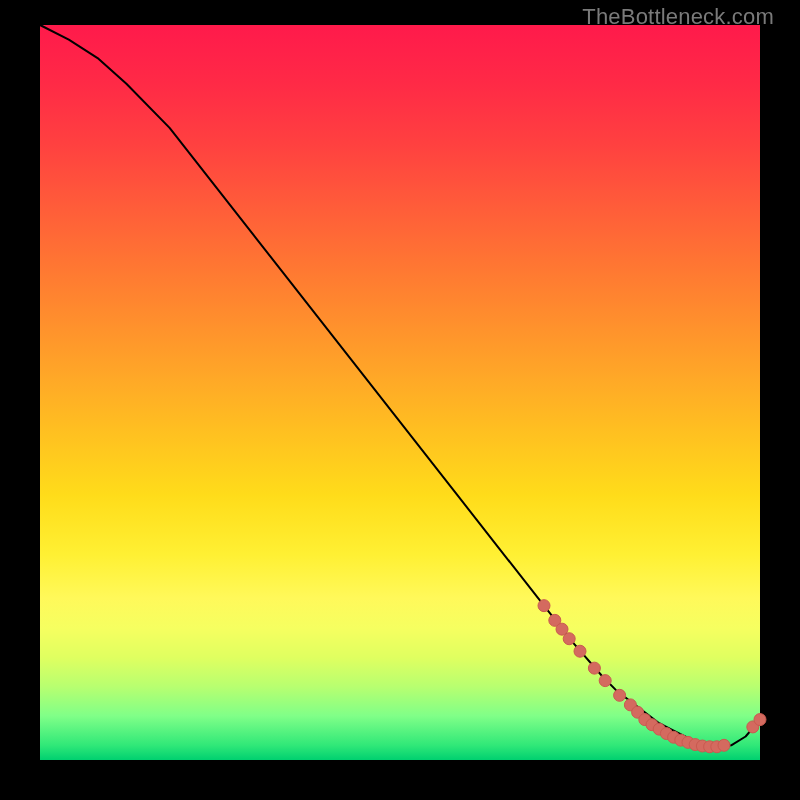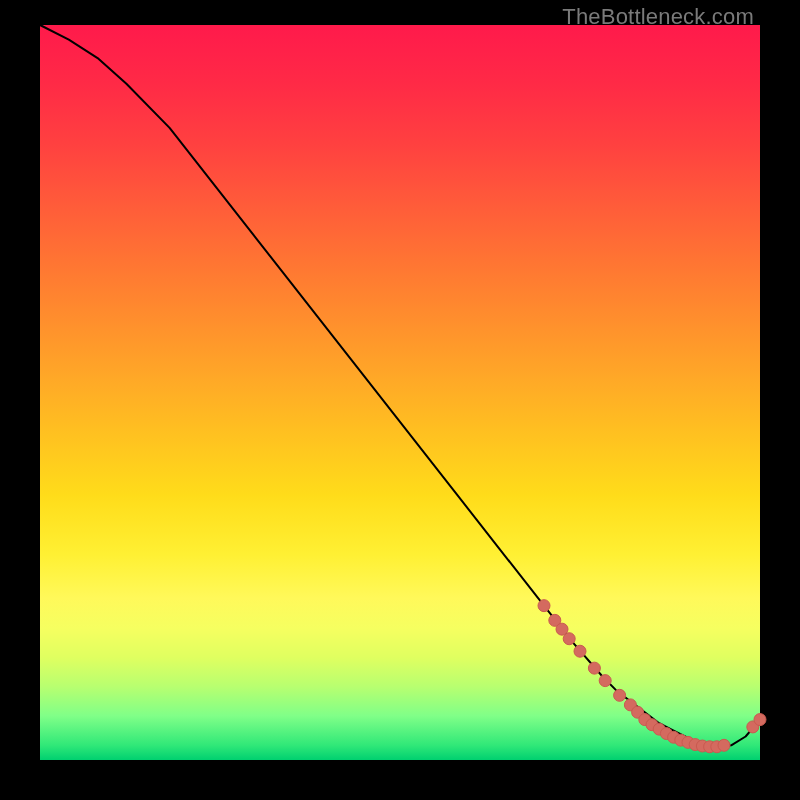--- a/index.html
+++ b/index.html
@@ -46,7 +46,7 @@
   .watermark {
     position: absolute;
     top: 4px;
-    right: 46px;
+    right: 26px;
     color: #7a7a7a;
     font-size: 22px;
     letter-spacing: 0.2px;

